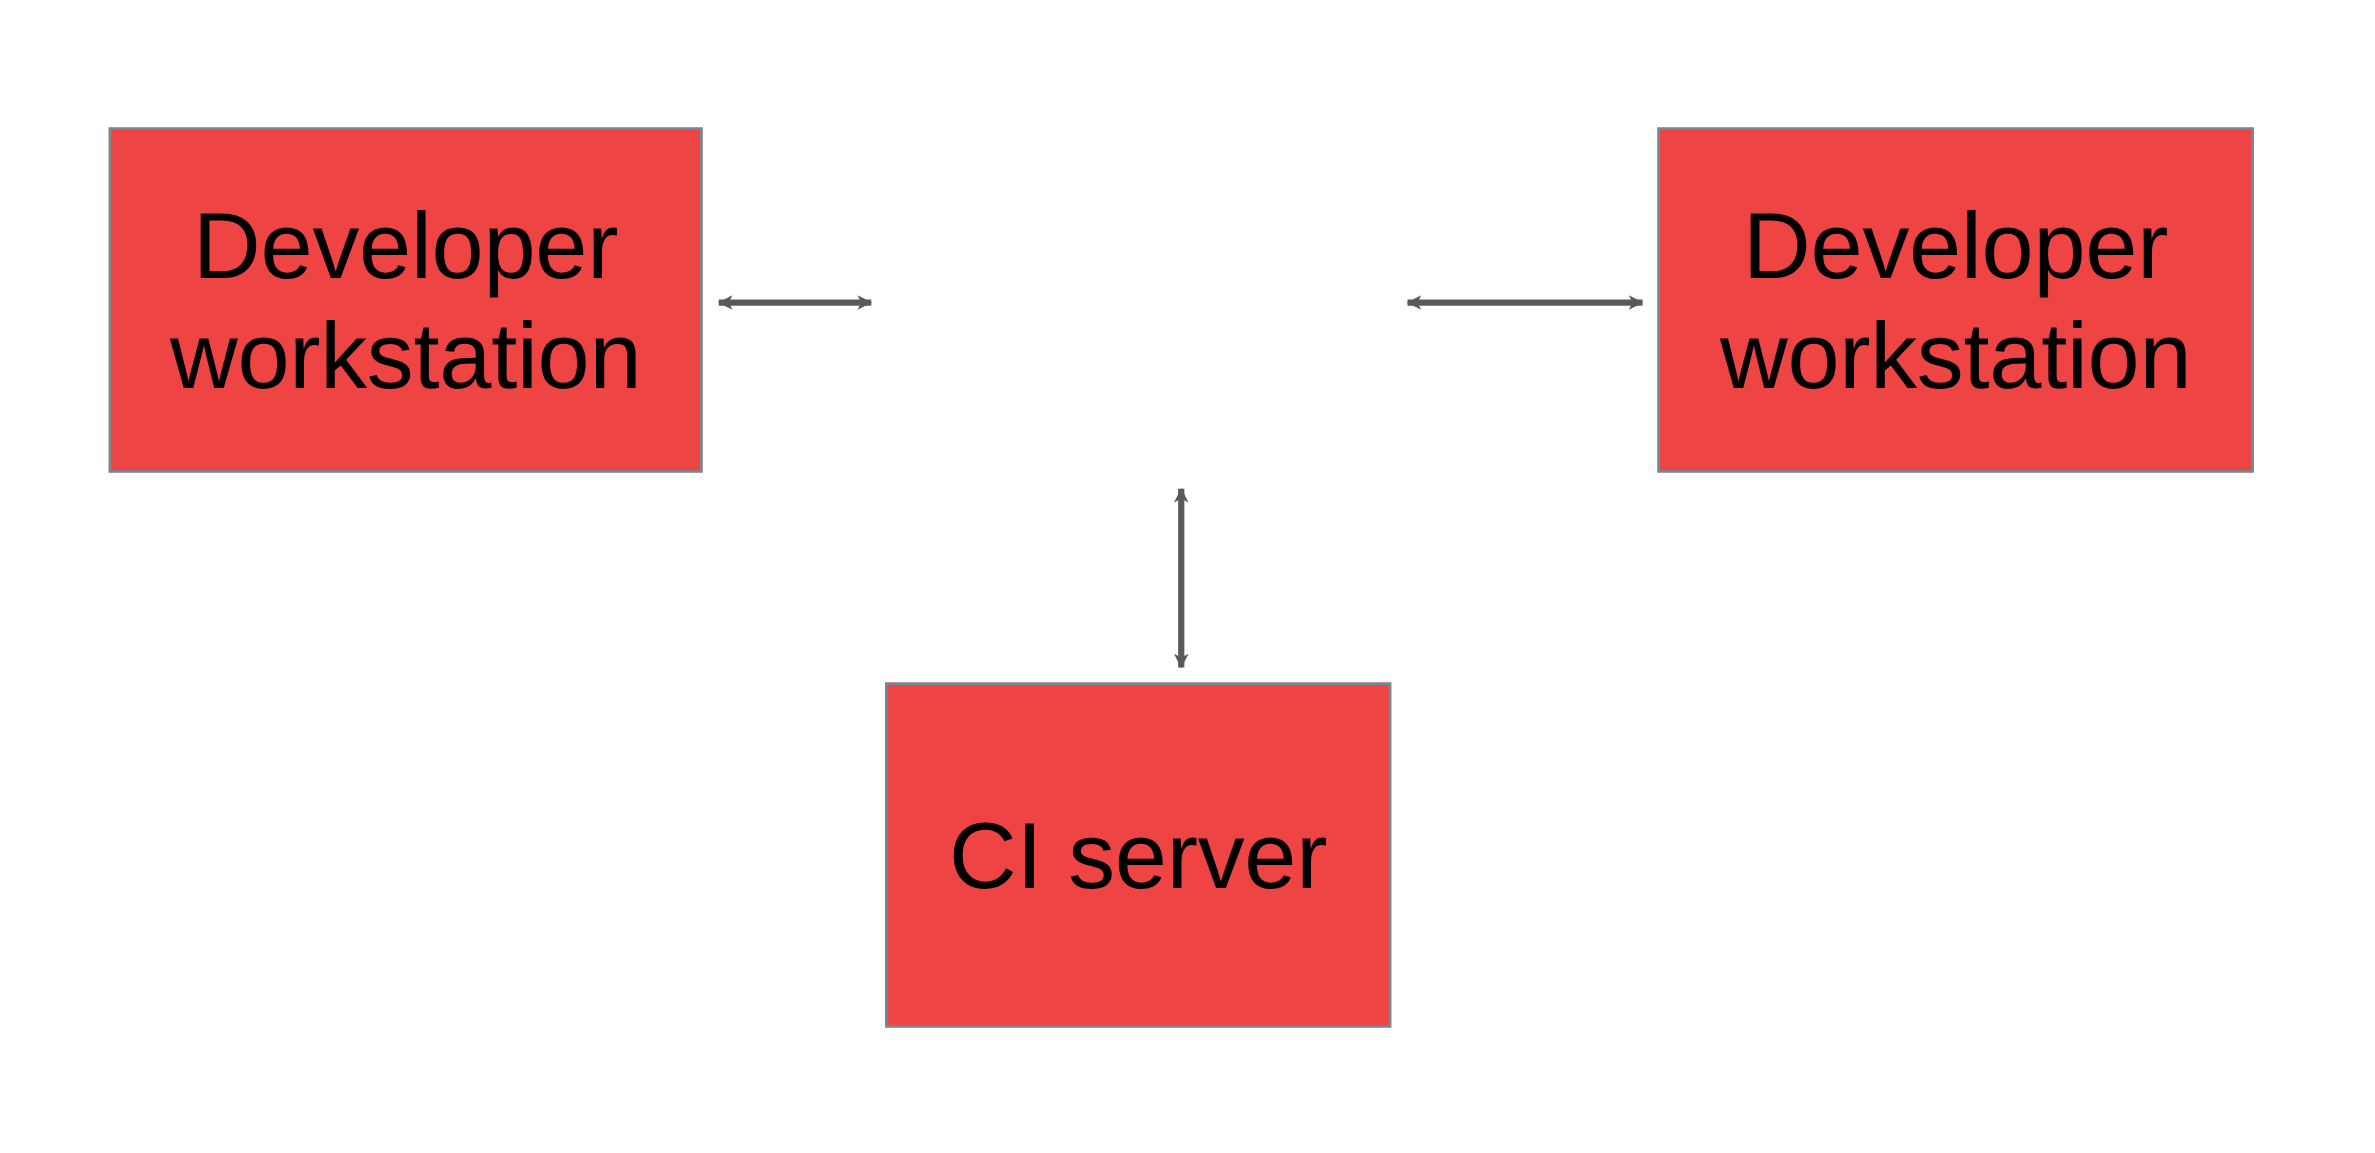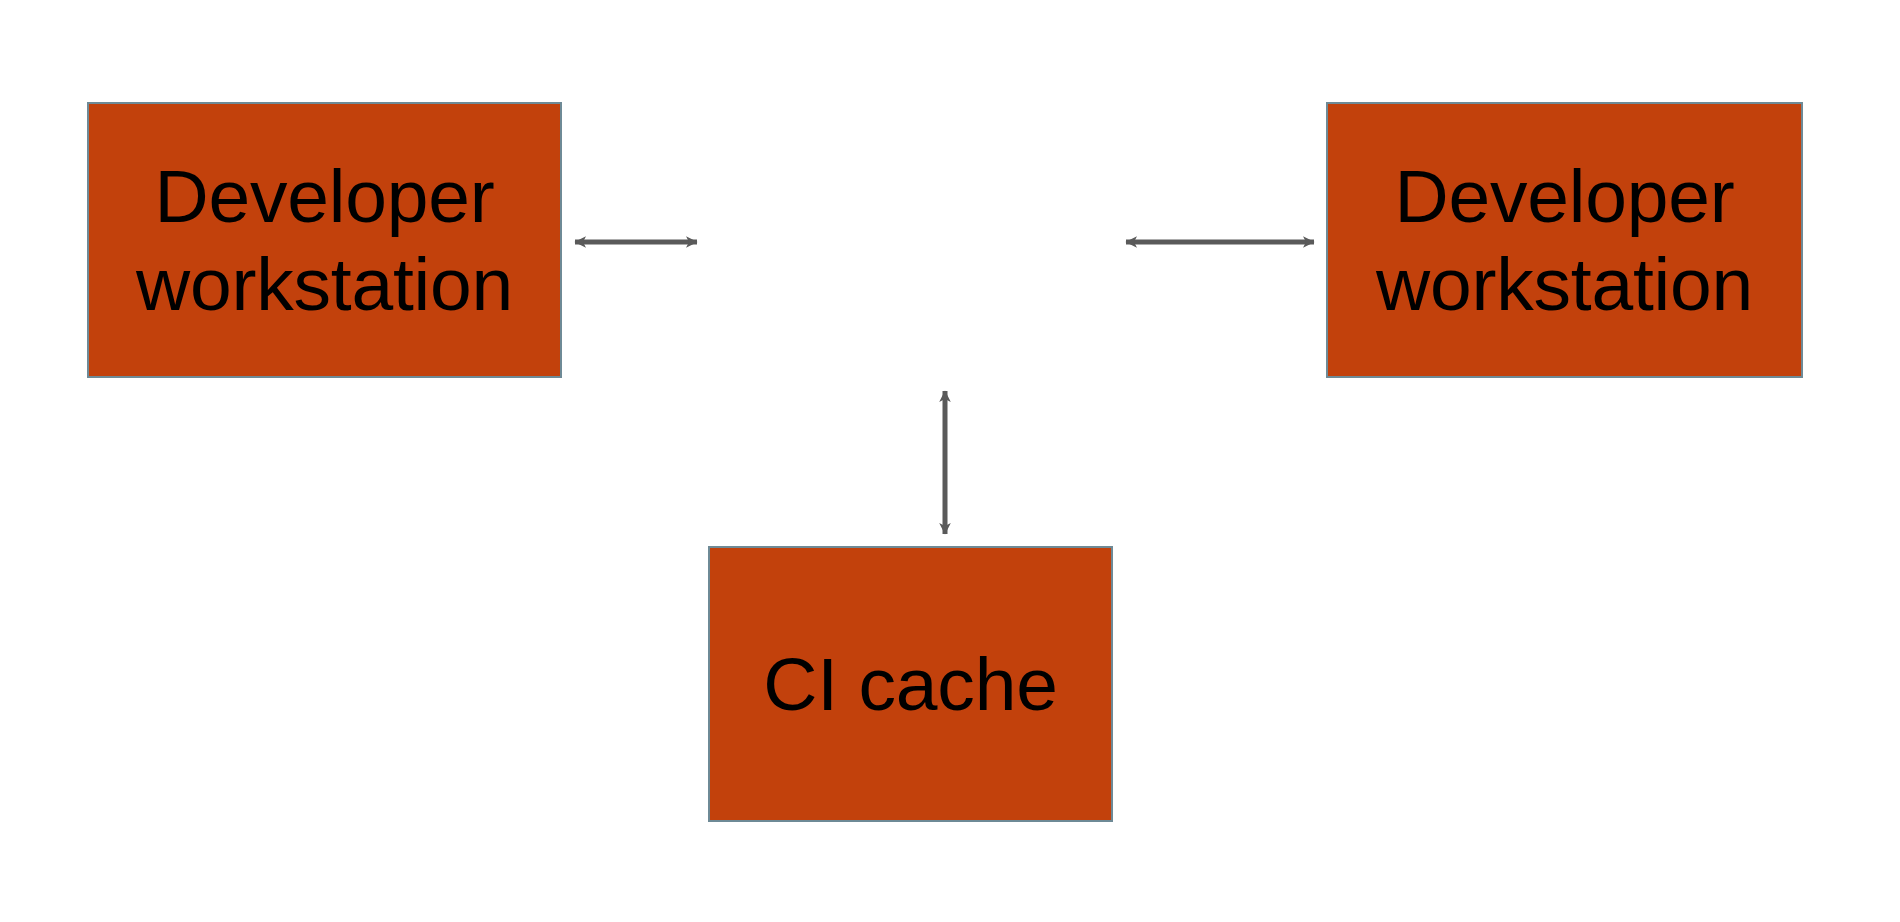--- a/index.html
+++ b/index.html
@@ -23,7 +23,7 @@
   .node {
     position: absolute;
     box-sizing: border-box;
-    background: #c2410c;
+    background: #ef4444;
     border: 2px solid #6e8a96;
     display: flex;
     align-items: center;

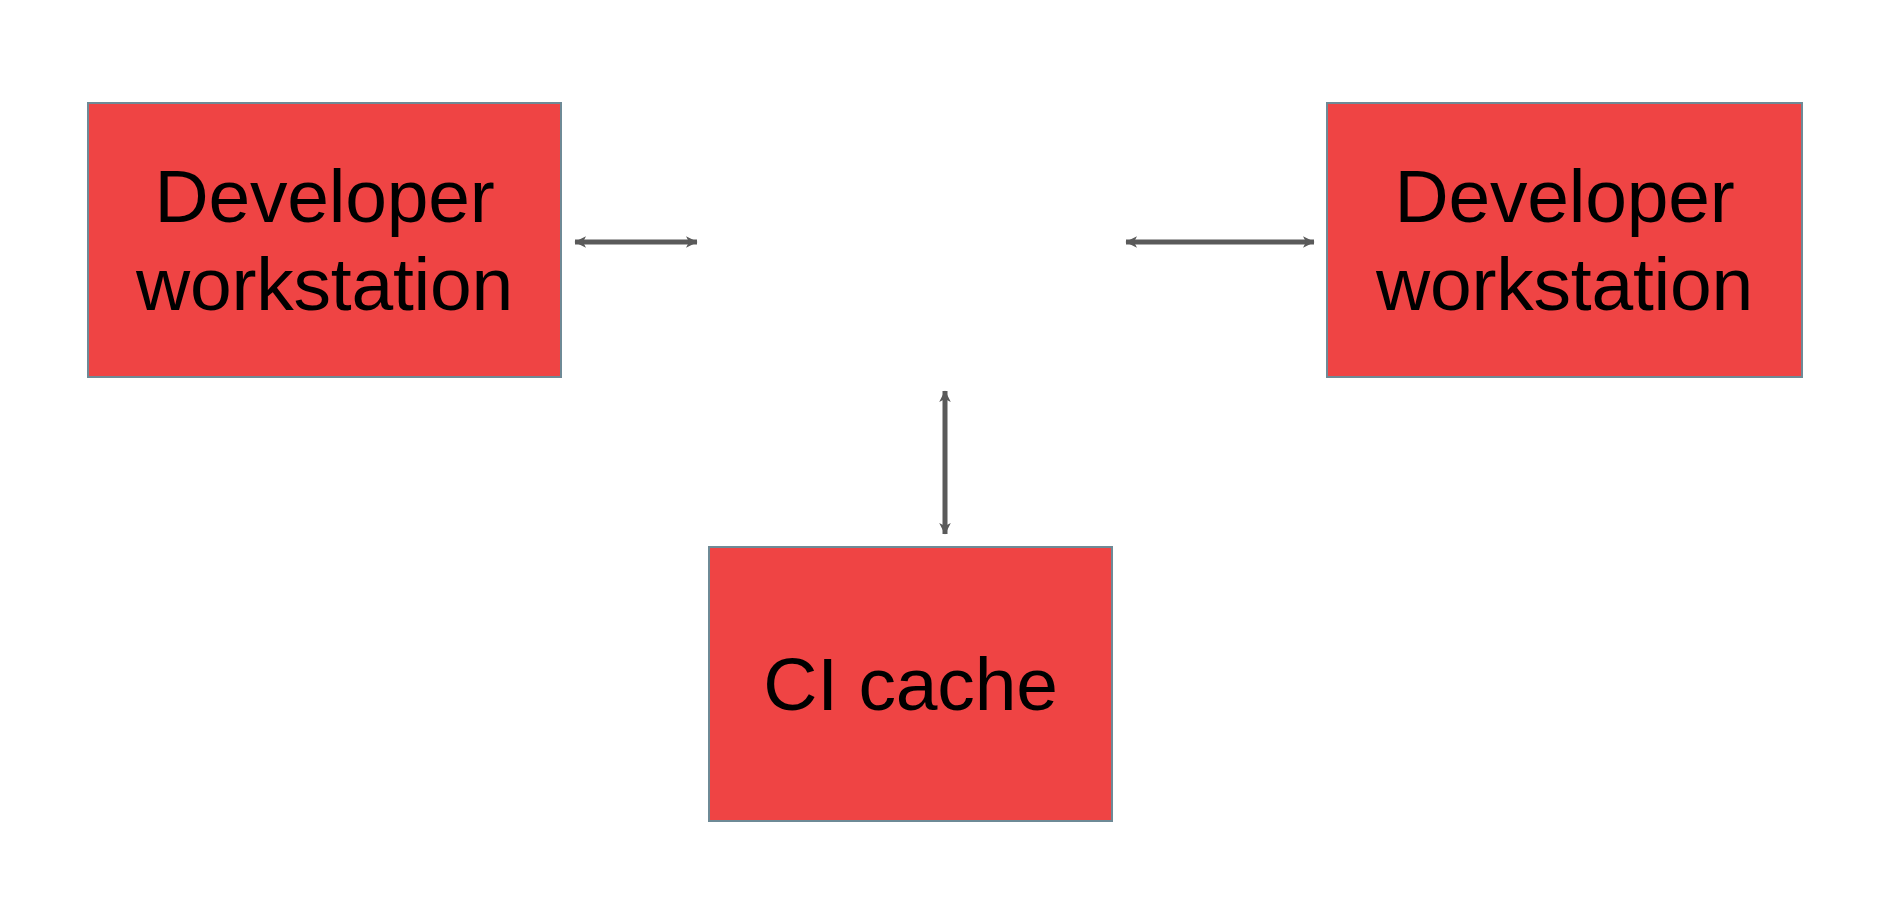--- a/index.html
+++ b/index.html
@@ -104,7 +104,7 @@
   </div>
 
   <div class="node" id="node-ci">
-    <span class="node-label">CI cache</span>
+    <span class="node-label">CI server</span>
   </div>
 
 </div>

